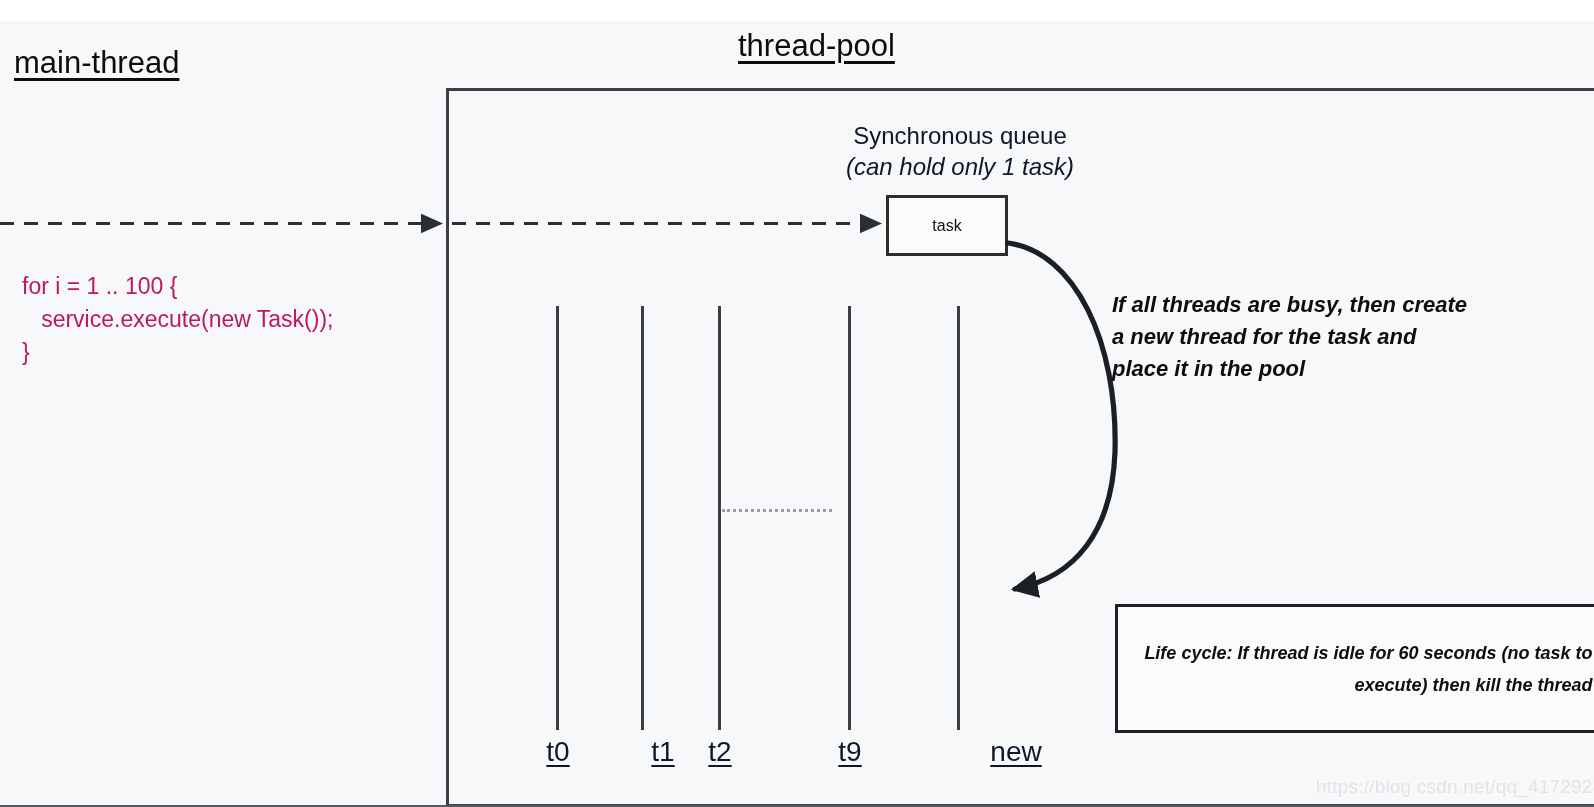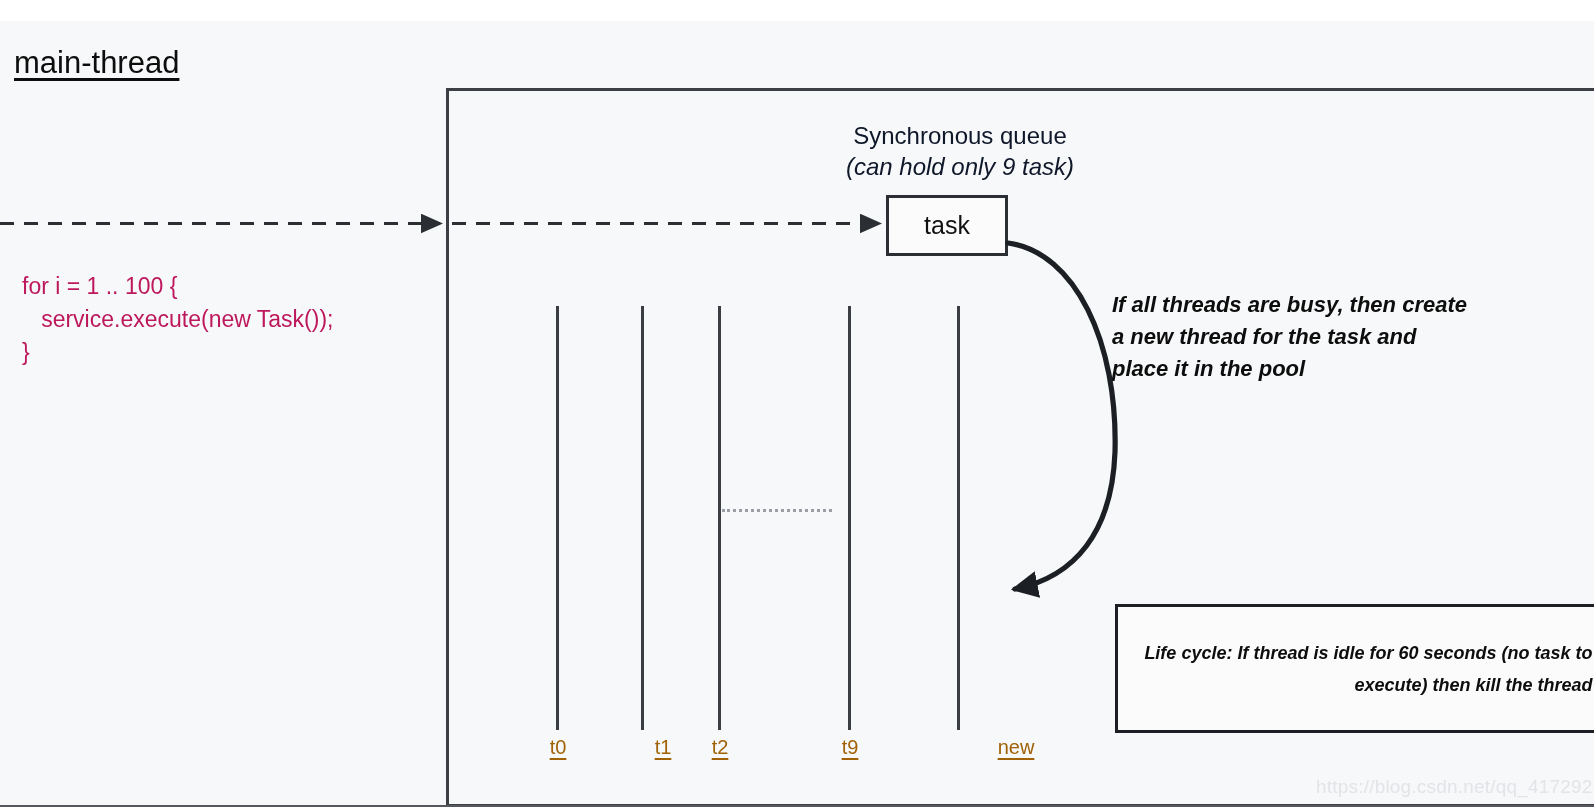--- a/index.html
+++ b/index.html
@@ -186,6 +186,7 @@
 
   <div class="heading" id="main-thread-title">main-thread</div>
 
+  <div class="heading" id="thread-pool-title">thread-pool</div>
 
   <div class="code-block">for i = 1 .. 100 {
    service.execute(new Task());

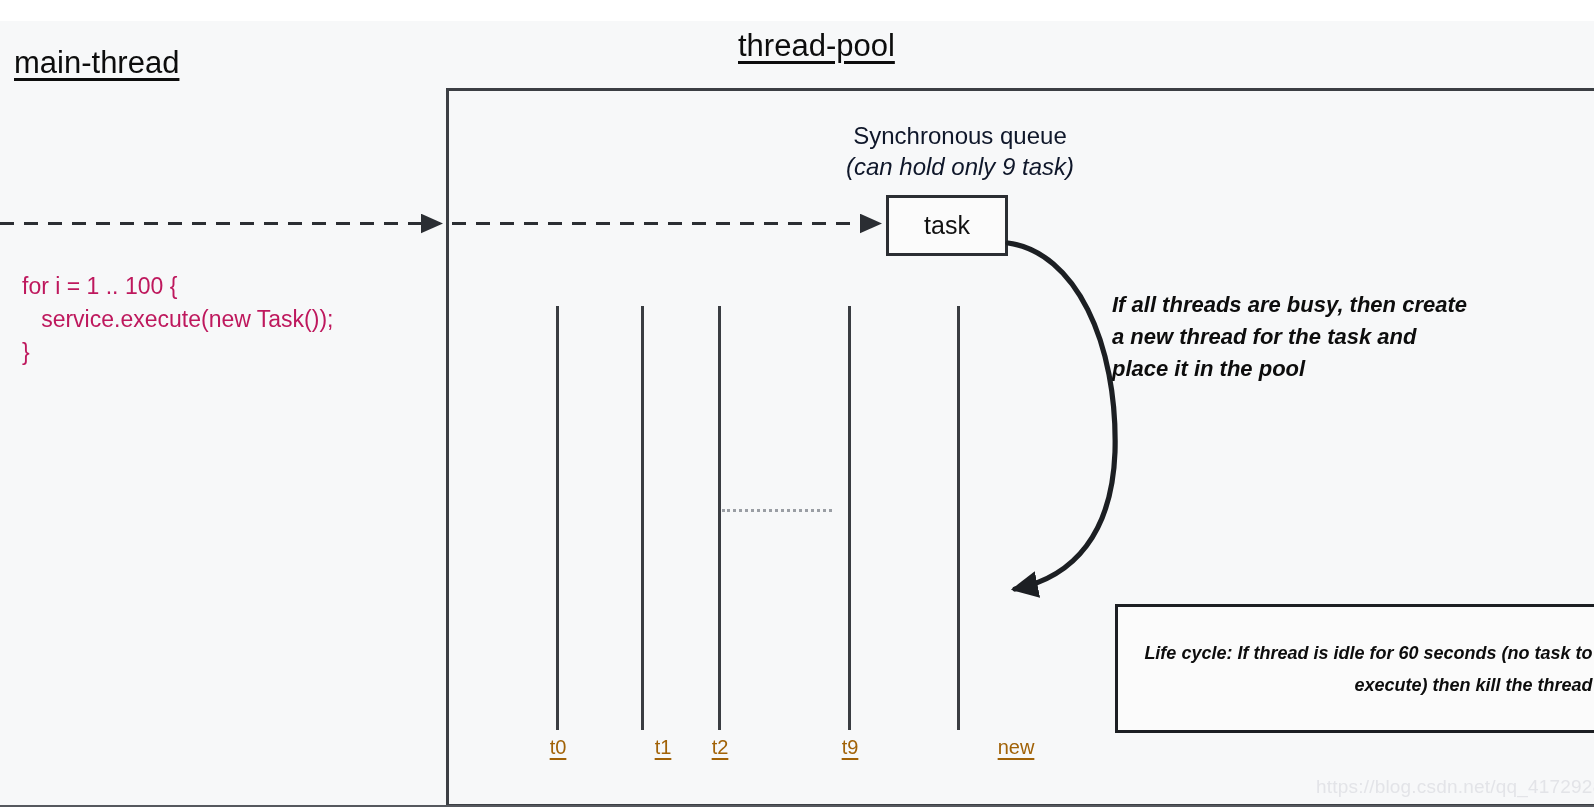--- a/index.html
+++ b/index.html
@@ -196,7 +196,7 @@
 
   <div class="sync-queue">
     <div>Synchronous queue</div>
-    <div class="sub">(can hold only 9 task)</div>
+    <div class="sub">(can hold only 1 task)</div>
   </div>
 
   <div class="task-box">

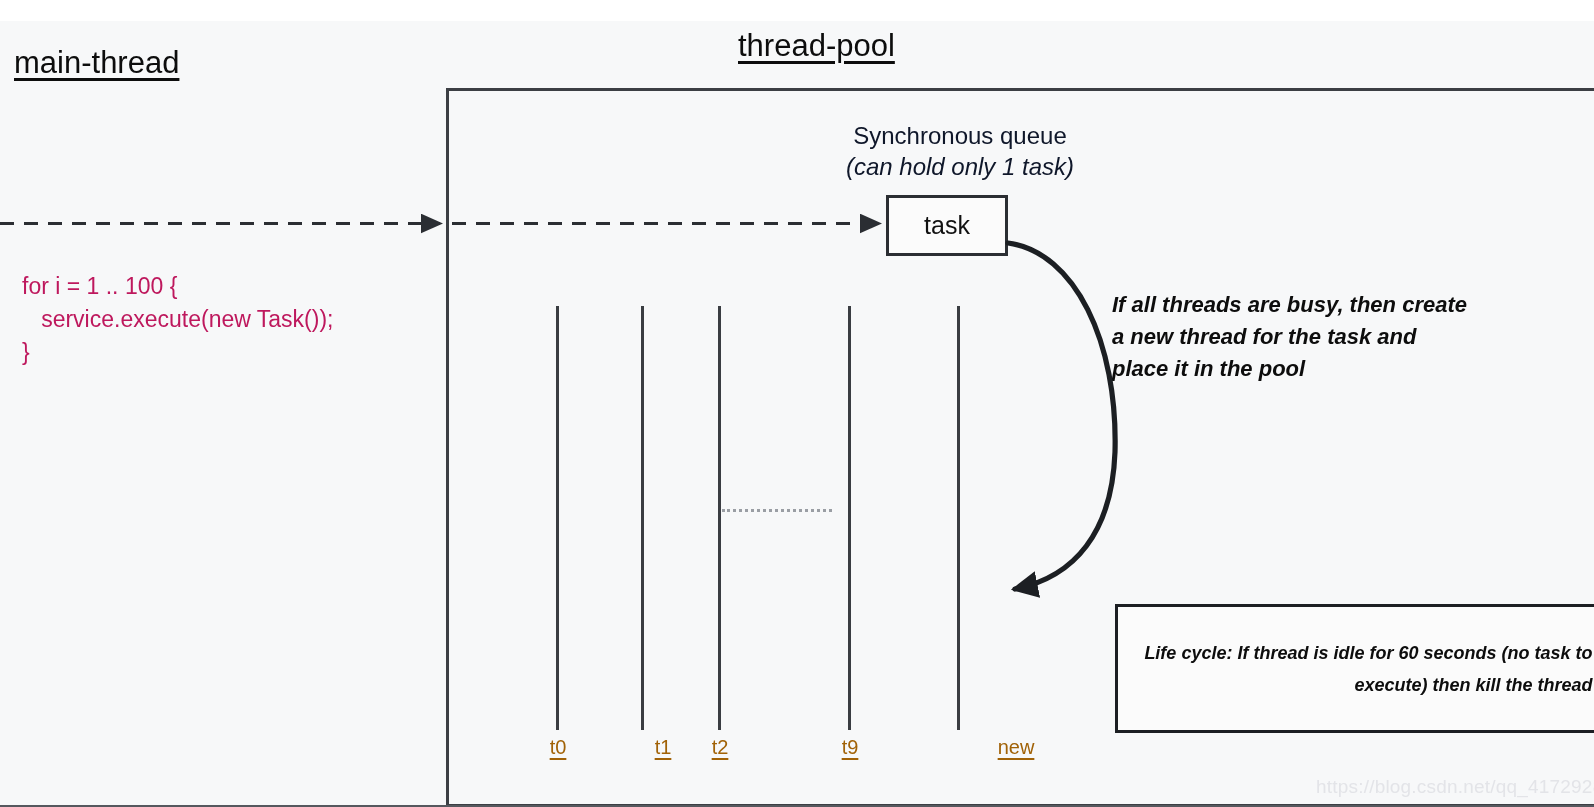--- a/index.html
+++ b/index.html
@@ -98,7 +98,7 @@
     display: flex;
     align-items: center;
     justify-content: center;
-    font-size: 25px;
+    font-size: 16px;
     color: #111111;
   }
 

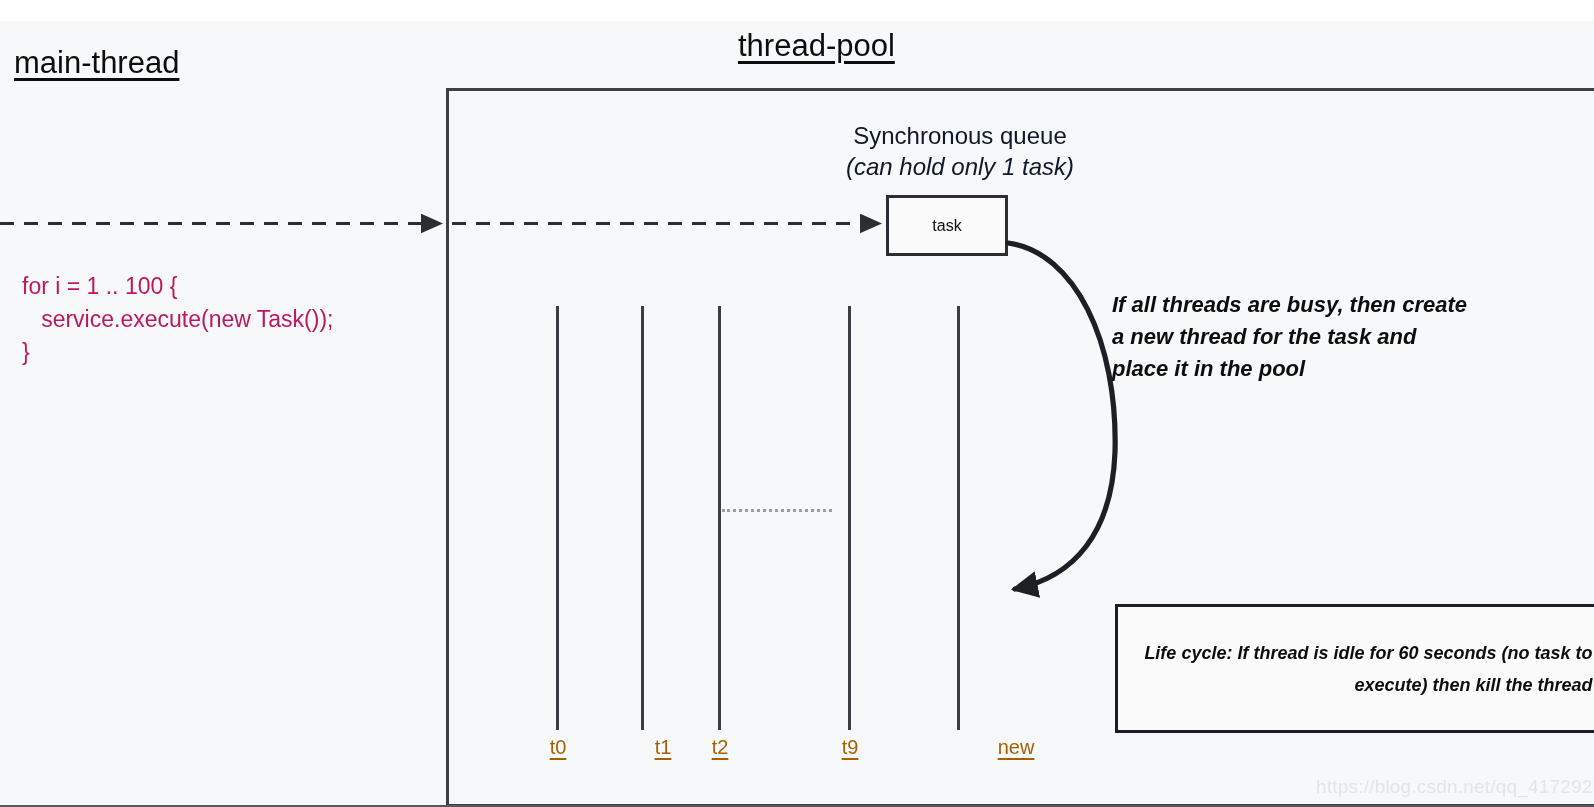--- a/index.html
+++ b/index.html
@@ -136,12 +136,12 @@
   .thread-label {
     position: absolute;
     top: 724px;
-    font-size: 20px;
+    font-size: 28px;
     text-decoration: underline;
     text-underline-offset: 4px;
     transform: translateX(-50%);
     white-space: nowrap;
-    color: #a16207;
+    color: #0f172a;
   }
   .ellipsis-dots {
     position: absolute;

